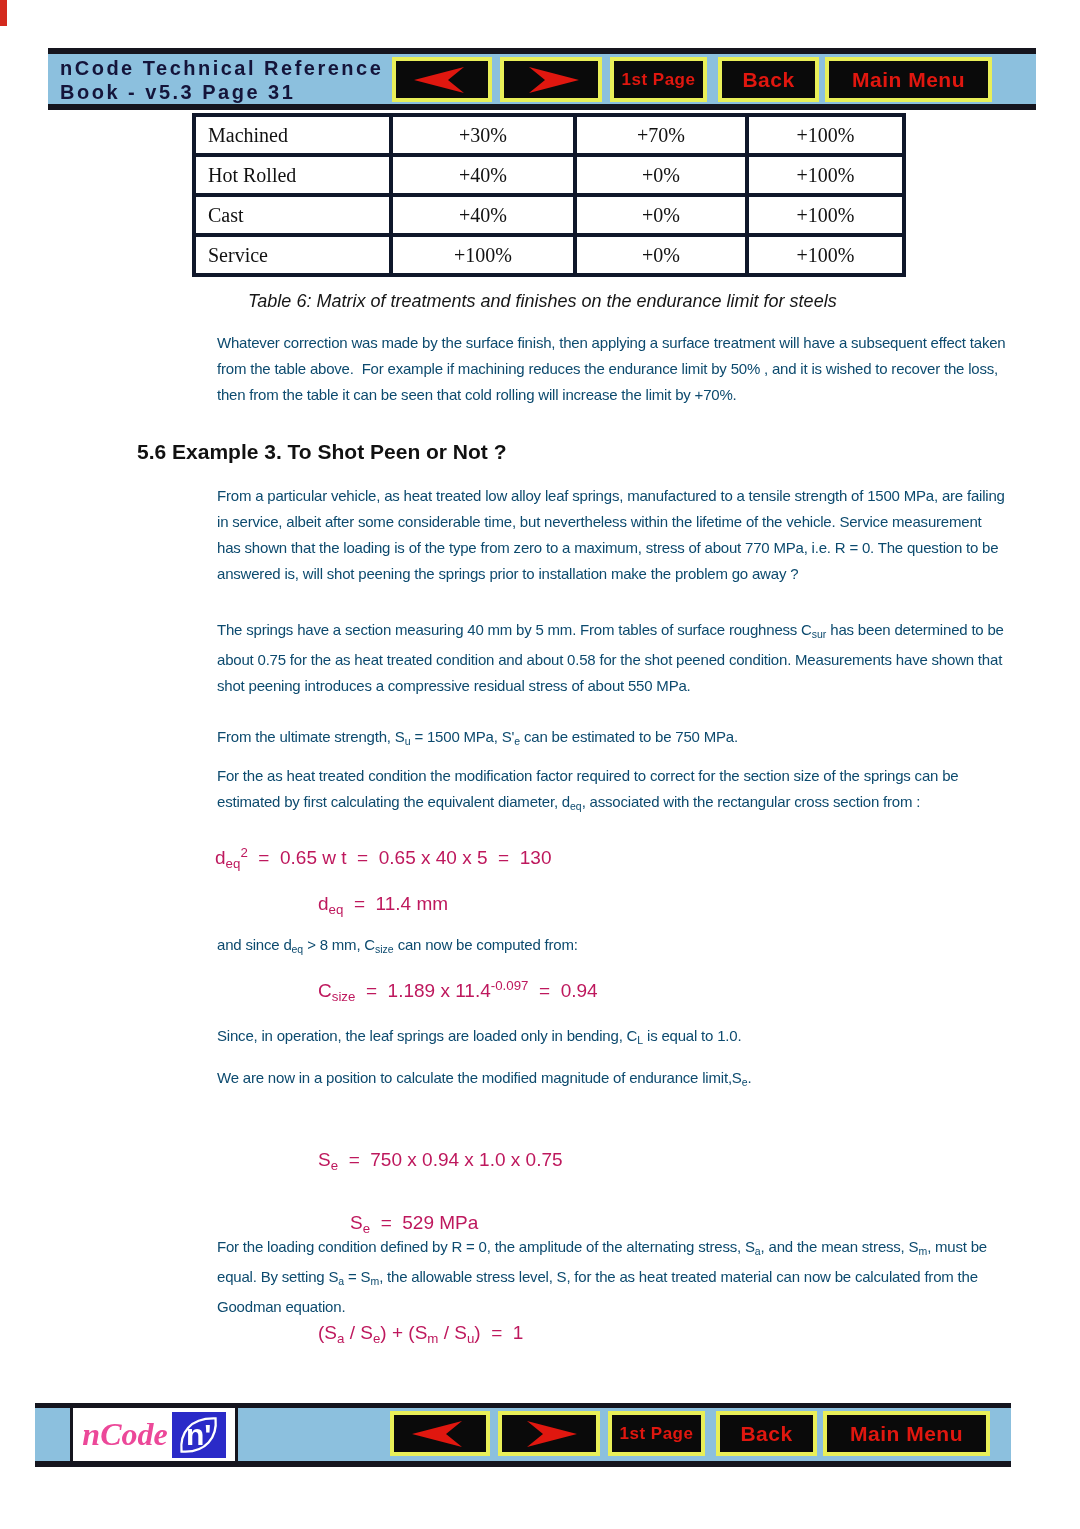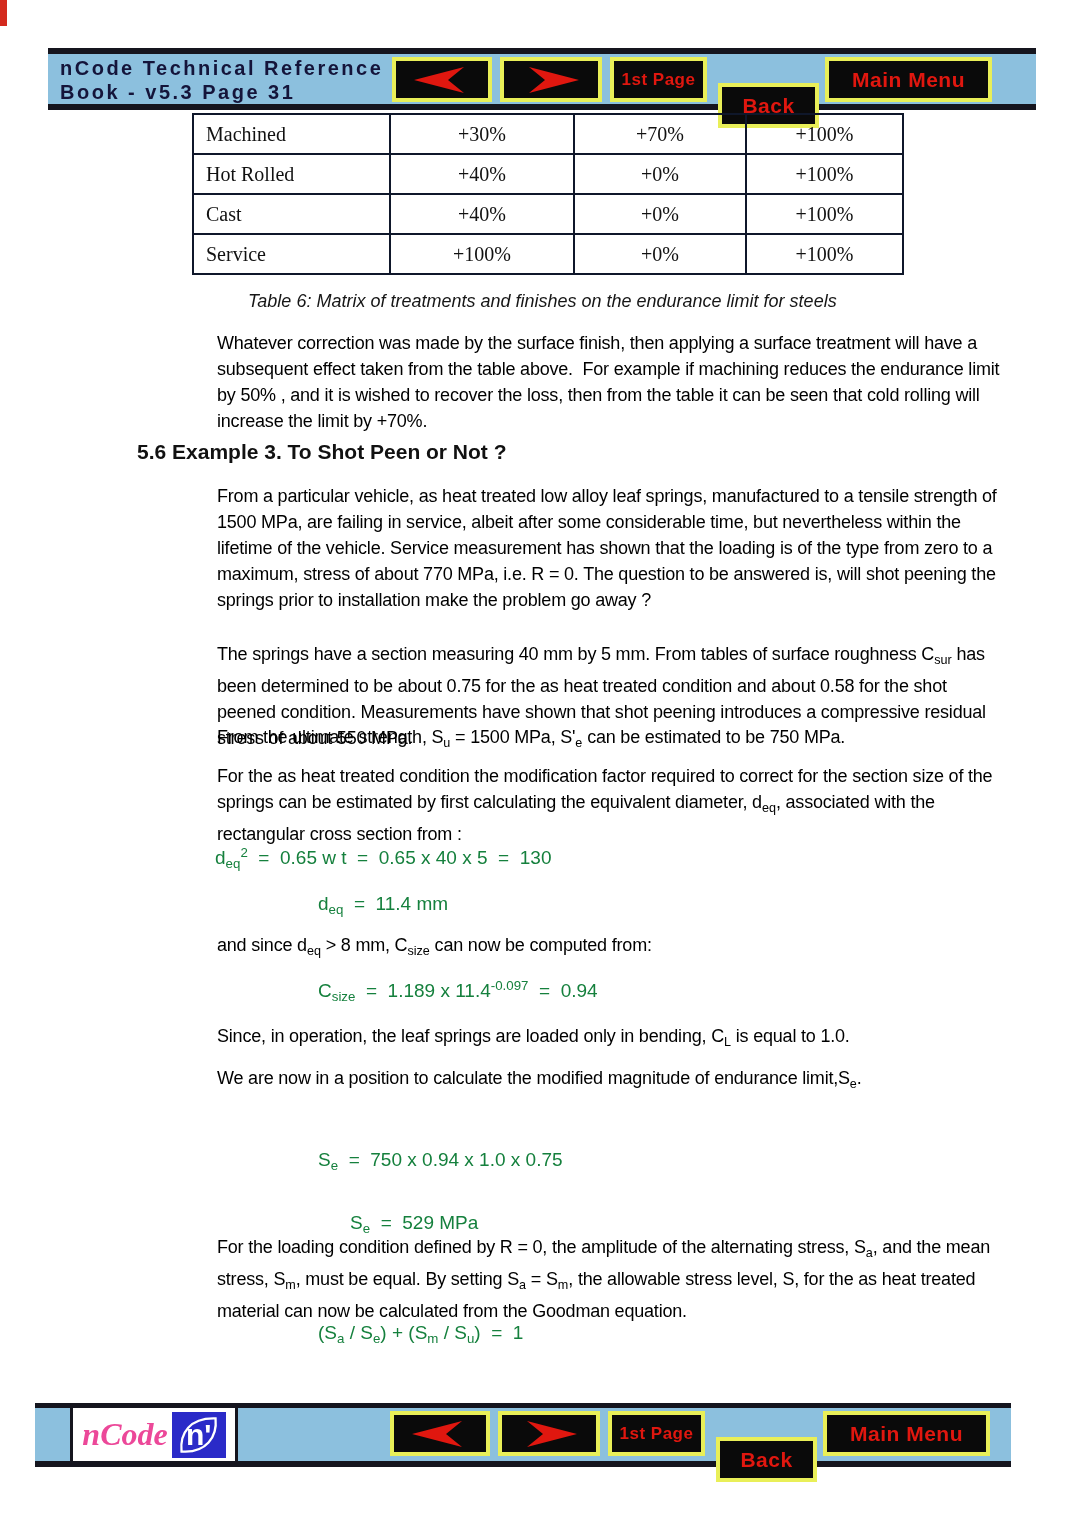--- a/index.html
+++ b/index.html
@@ -25,7 +25,7 @@
   .btn-prev  { left:344px; width:100px; }
   .btn-next  { left:452px; width:102px; }
   .btn-first { left:562px; width:97px;  font-size:17px; }
-  .btn-back  { left:670px; width:101px;margin-top:26px; }
+  .btn-back  { left:670px; width:101px; }
   .btn-main  { left:777px; width:167px; }
 
   .footer-bar .btn-prev  { left:355px; }

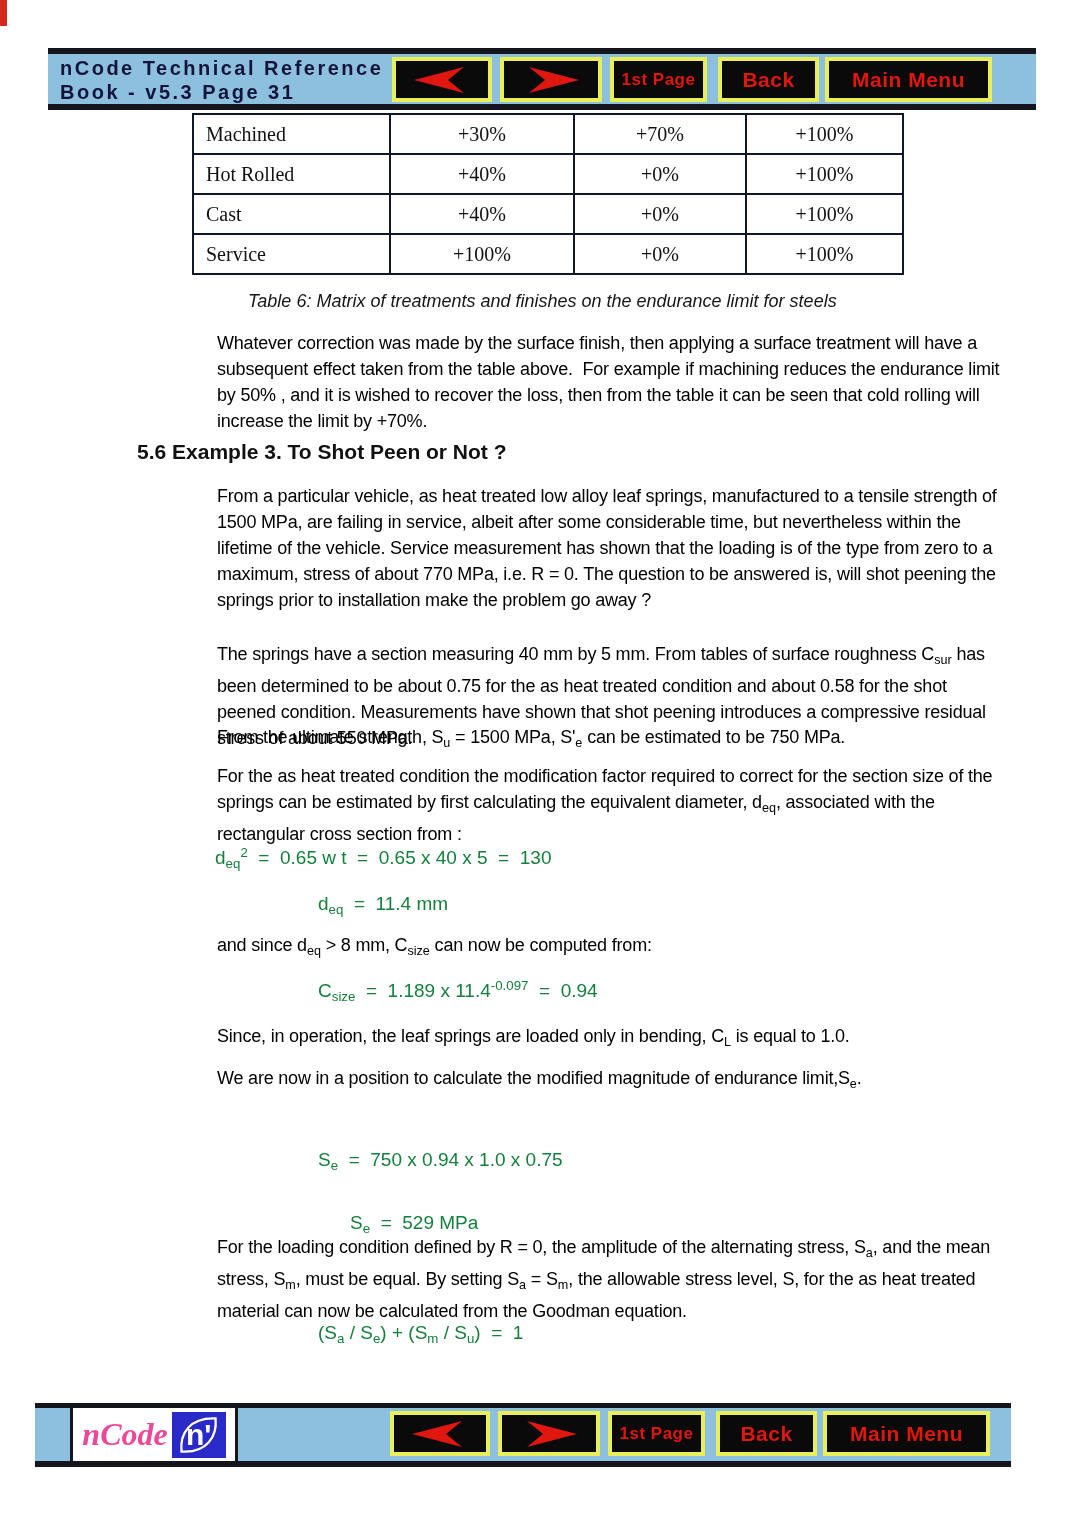--- a/index.html
+++ b/index.html
@@ -47,7 +47,7 @@
   
   .treat-table { position:absolute; left:192px; top:113px; border-collapse:collapse;
     font-family:"Liberation Serif", serif; font-size:20px; color:#111; }
-  .treat-table td { border:2px solid #0f172a; height:40px; }
+  .treat-table td { border:4px solid #0f172a; height:40px; }
   .treat-table td.c0 { width:197px; text-align:left; padding-left:12px; }
   .treat-table td.c1 { width:184px; text-align:center; }
   .treat-table td.c2 { width:172px; text-align:center; }

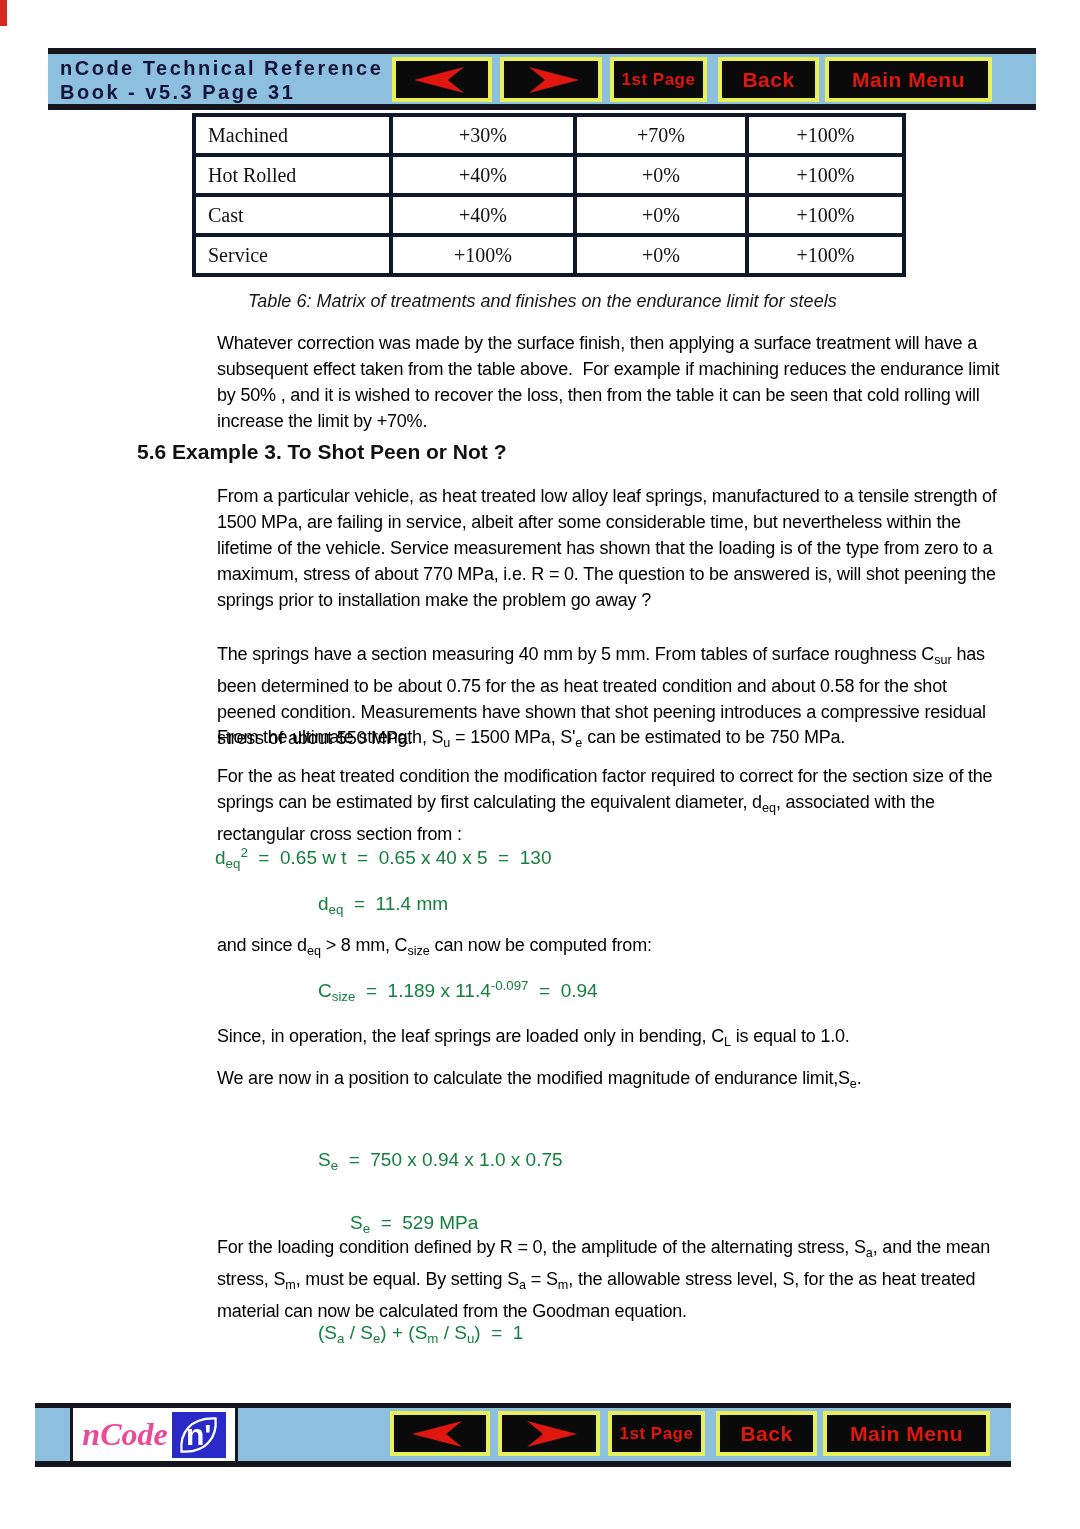--- a/index.html
+++ b/index.html
@@ -56,8 +56,8 @@
   .caption { position:absolute; left:248px; top:291px; font-style:italic; font-size:18px; color:#161616; }
 
   
-  .para { position:absolute; left:217px; width:792px; font-size:18px; line-height:26px;
-    letter-spacing:-0.2px; color:#000000; white-space:pre-wrap; }
+  .para { position:absolute; left:217px; width:792px; font-size:15px; line-height:26px;
+    letter-spacing:-0.2px; color:#0c4a6e; white-space:pre-wrap; }
   .section-heading { position:absolute; left:137px; font-size:21px; font-weight:bold; color:#111; }
   .formula { position:absolute; font-size:19px; color:#15803d; white-space:pre-wrap; }
   sub { font-size:0.7em; vertical-align:-0.3em; letter-spacing:0; }

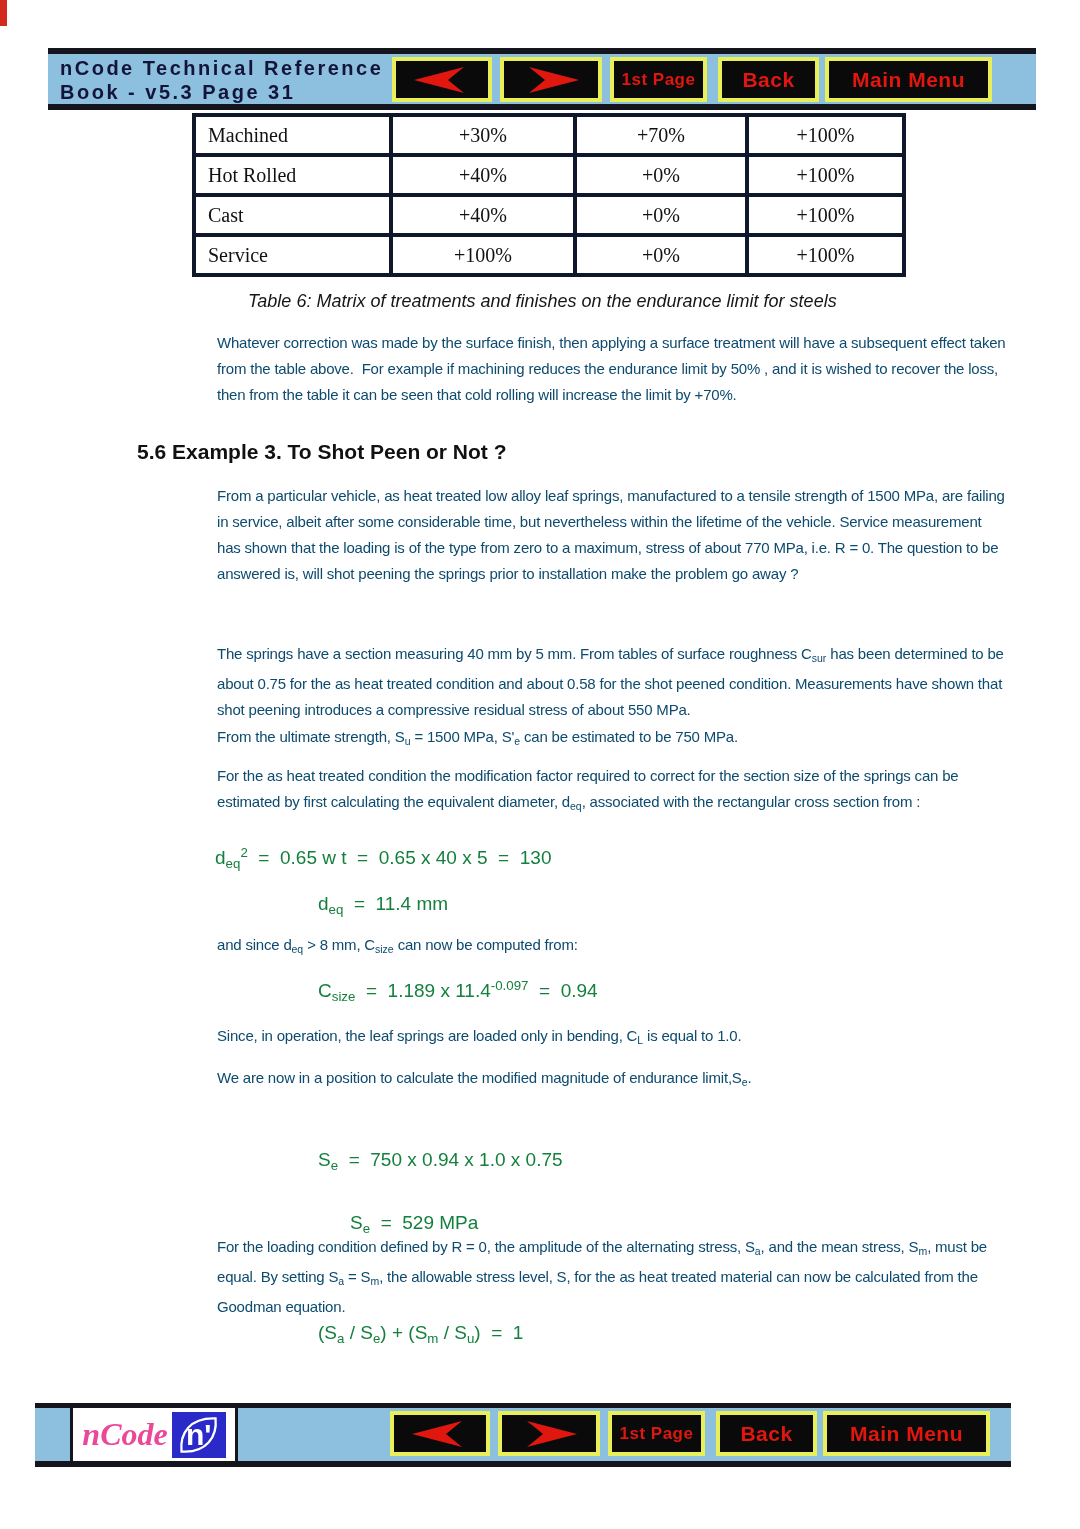--- a/index.html
+++ b/index.html
@@ -66,7 +66,7 @@
   .p1 { top:330px; }
   .h56 { top:440px; }
   .p2 { top:483px; }
-  .p3 { top:617px;margin-top:24px; }
+  .p3 { top:617px; }
   .p4 { top:724px; }
   .p5 { top:763px; }
   .f1 { left:215px; top:845px; }

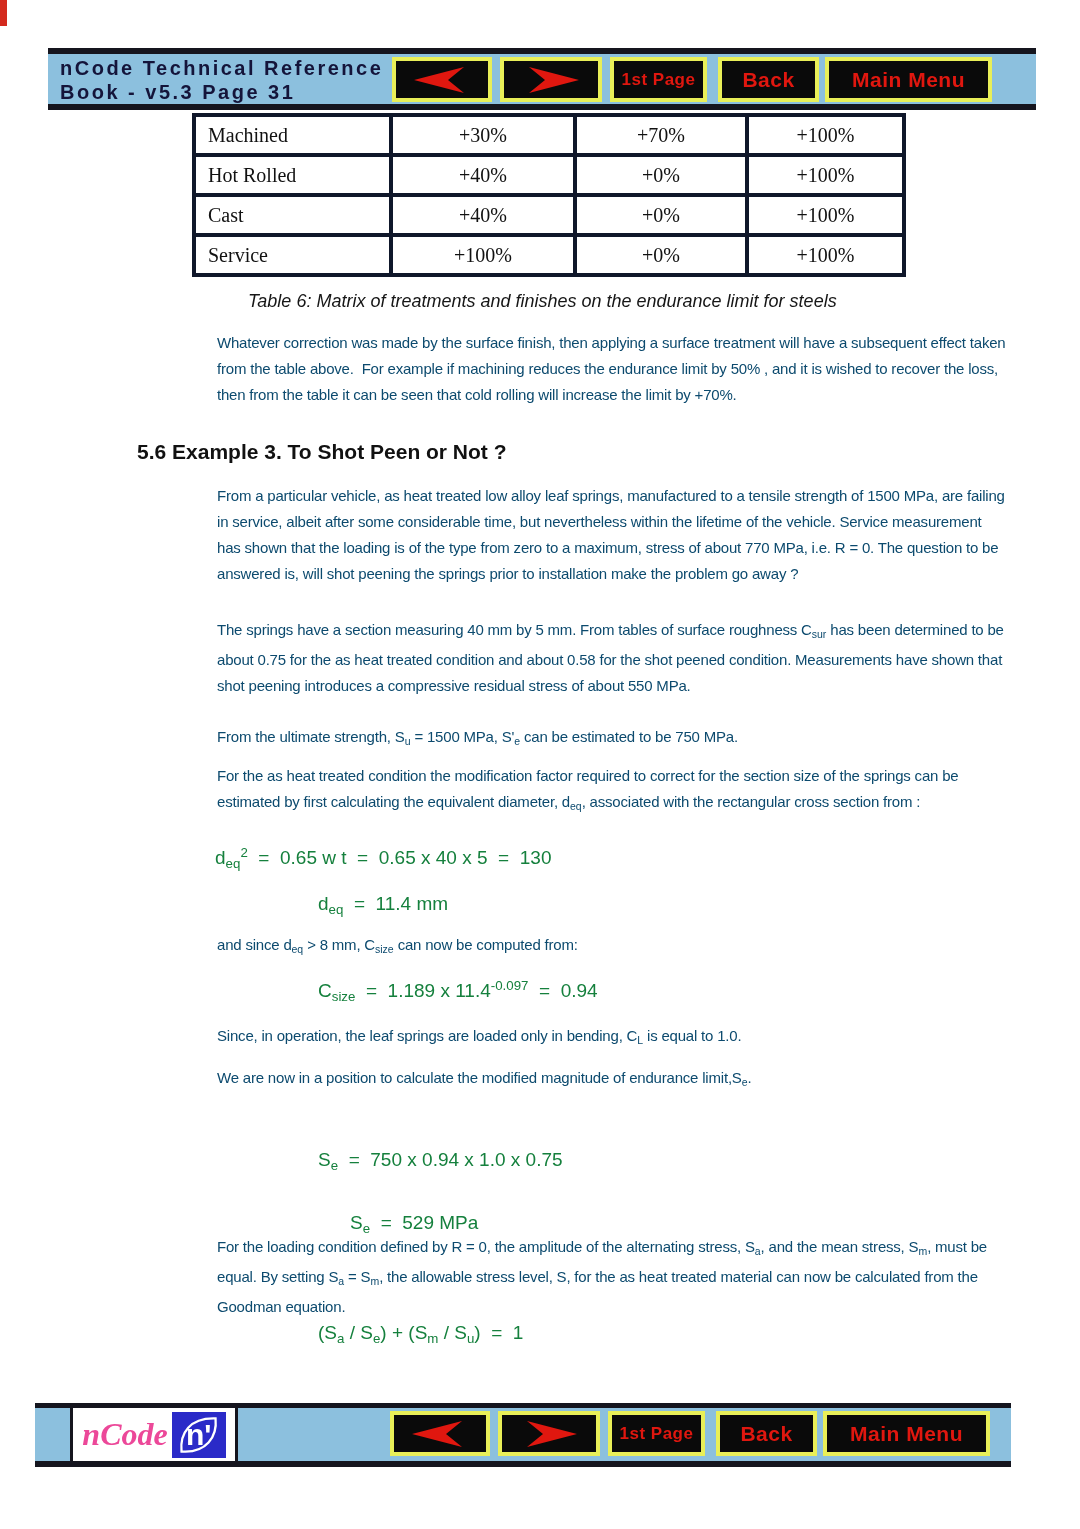--- a/index.html
+++ b/index.html
@@ -59,7 +59,7 @@
   .para { position:absolute; left:217px; width:792px; font-size:15px; line-height:26px;
     letter-spacing:-0.2px; color:#0c4a6e; white-space:pre-wrap; }
   .section-heading { position:absolute; left:137px; font-size:21px; font-weight:bold; color:#111; }
-  .formula { position:absolute; font-size:19px; color:#15803d; white-space:pre-wrap; }
+  .formula { position:absolute; font-size:19px; color:#be185d; white-space:pre-wrap; }
   sub { font-size:0.7em; vertical-align:-0.3em; letter-spacing:0; }
   sup { font-size:0.7em; vertical-align:0.5em; letter-spacing:0; }
 

